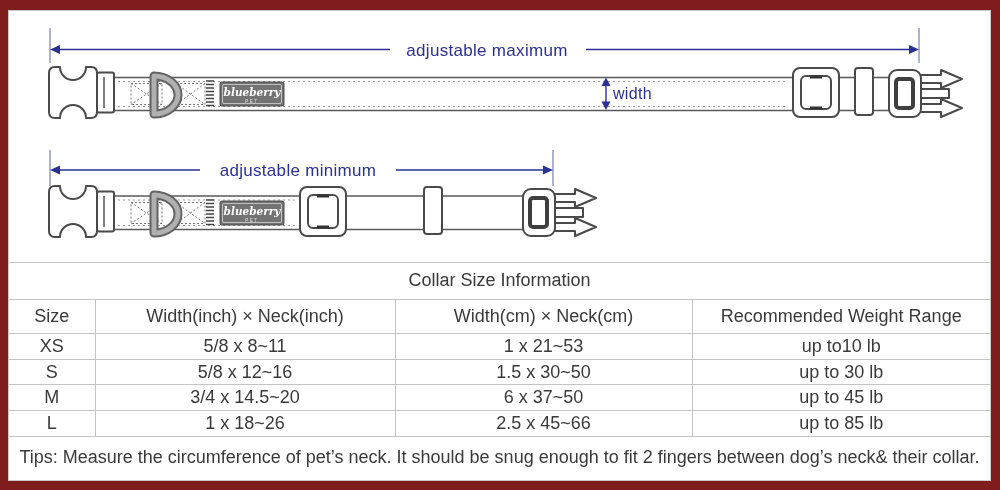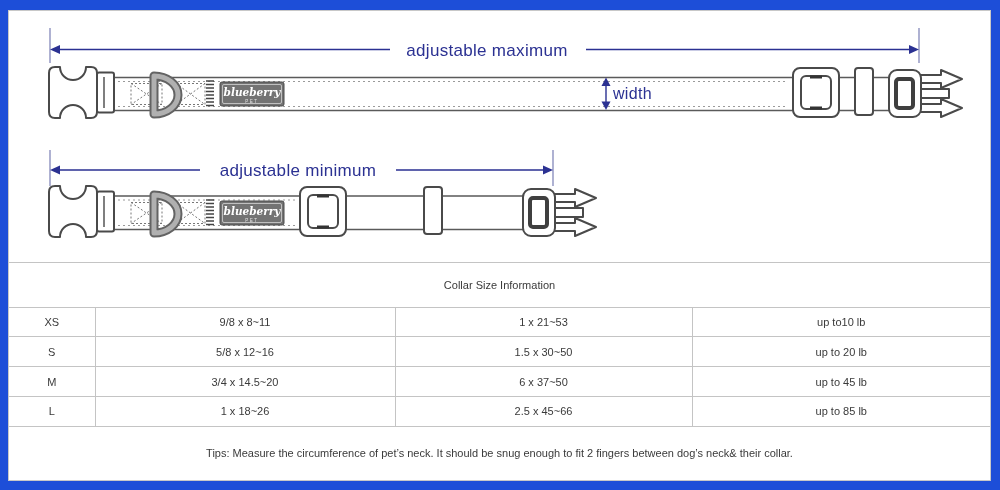--- a/index.html
+++ b/index.html
@@ -3,7 +3,7 @@
 <meta charset="utf-8">
 <style>
   html,body{margin:0;padding:0;background:#fff;}
-  .canvas{position:relative;width:1000px;height:490px;background:#1d4ed8;
+  .canvas{position:relative;width:1000px;height:490px;background:#7f1d1d;
           font-family:"Liberation Sans",sans-serif;overflow:hidden;}
   .frame{position:absolute;left:8px;top:10px;width:981px;height:469px;
          border:1px solid #c8c8c8;background:#fff;}

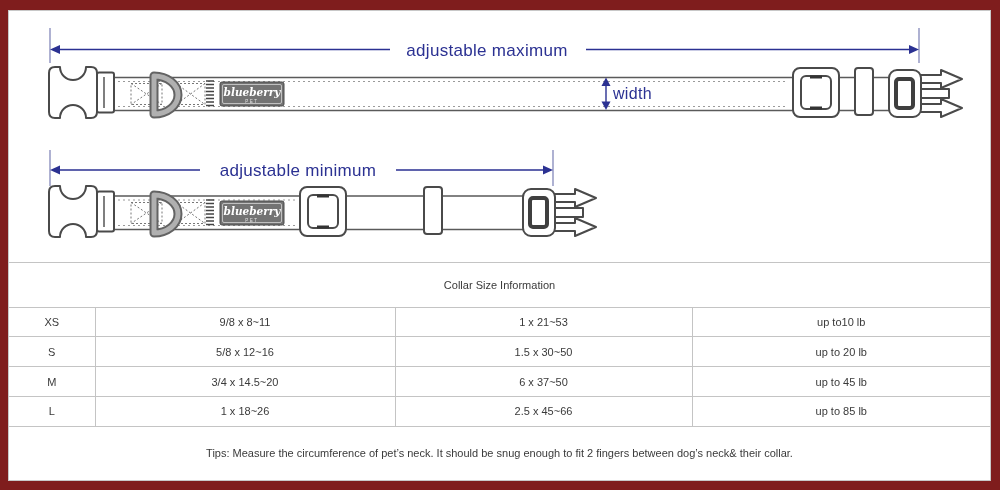--- a/index.html
+++ b/index.html
@@ -36,7 +36,7 @@
   table.size-table{width:981px;height:216px;border-collapse:collapse;border-style:hidden;
                    table-layout:fixed;color:#3a3a3a;}
   table.size-table td{border:1px solid #c4c4c4;text-align:center;
-                      font-size:11px;padding:0;}
+                      font-size:18px;padding:0;}
   td.title-cell{text-align:left;padding-left:21px;font-size:16px;}
   td.tips-cell{text-align:left;padding-left:21px;font-size:15px;}
   tr.title-row{height:31px;} tr.head-row{height:30px;}

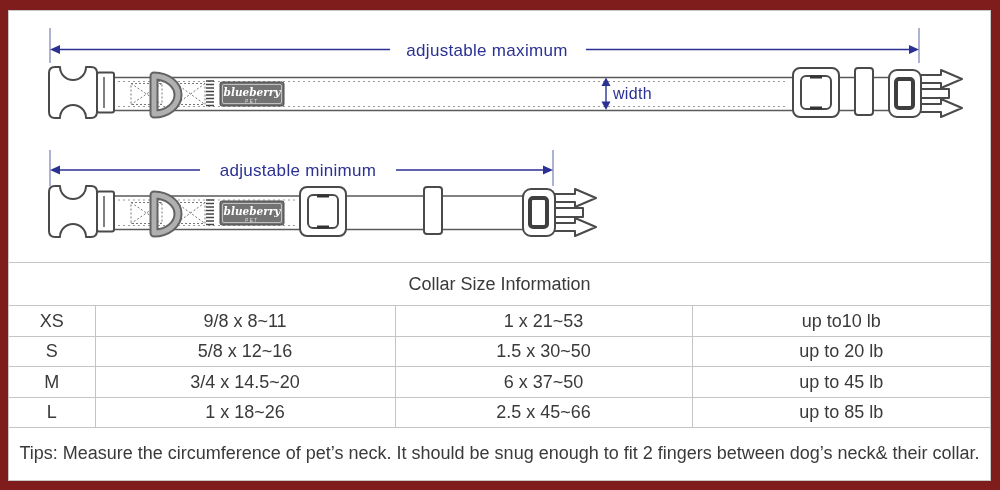--- a/index.html
+++ b/index.html
@@ -181,6 +181,12 @@
           <tr class="title-row">
         <td class="title-cell" colspan="4">Collar Size Information</td>
       </tr>
+      <tr class="head-row">
+        <td>Size</td>
+        <td>Width(inch) × Neck(inch)</td>
+        <td>Width(cm) × Neck(cm)</td>
+        <td>Recommended Weight Range</td>
+      </tr>
       <tr class="data-row">
         <td>XS</td>
         <td>9/8 x 8~11</td>

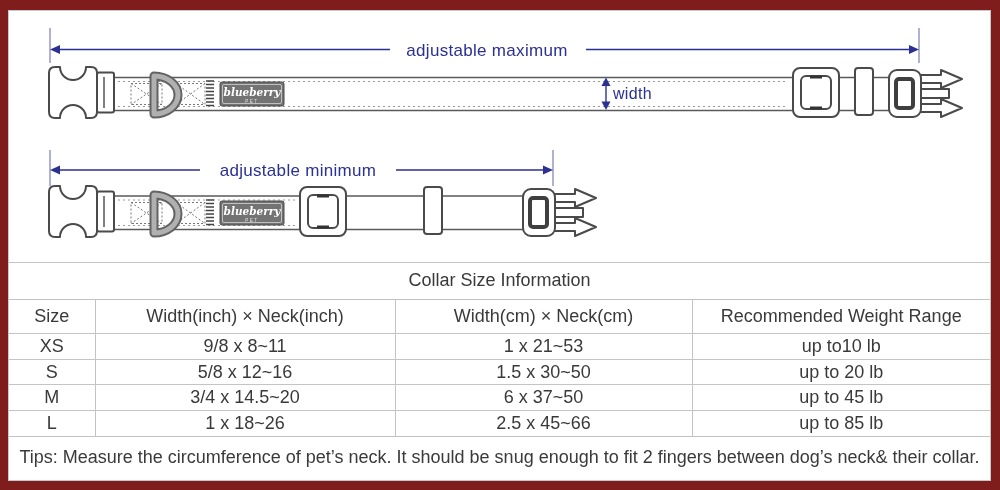--- a/index.html
+++ b/index.html
@@ -189,7 +189,7 @@
       </tr>
       <tr class="data-row">
         <td>XS</td>
-        <td>9/8 x 8~11</td>
+        <td>5/8 x 8~11</td>
         <td>1 x 21~53</td>
         <td>up to10 lb</td>
       </tr>

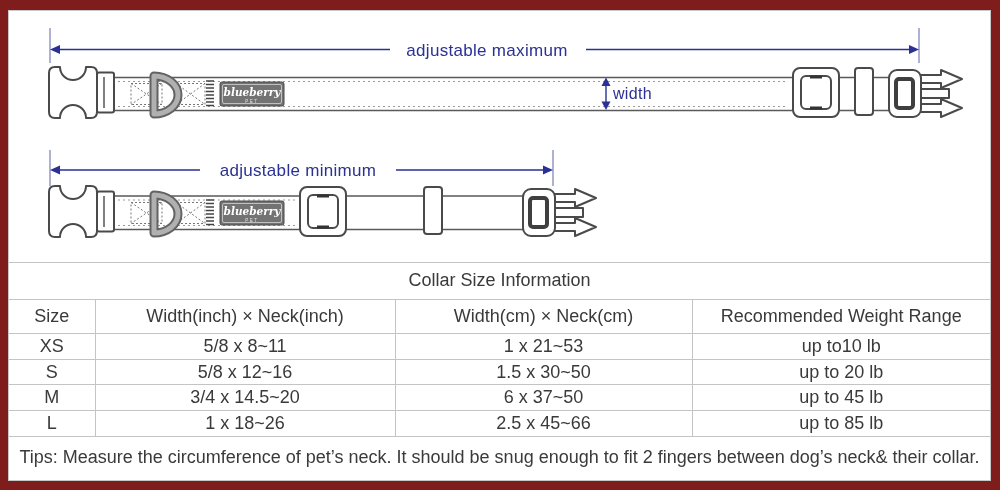--- a/index.html
+++ b/index.html
@@ -197,7 +197,7 @@
         <td>S</td>
         <td>5/8 x 12~16</td>
         <td>1.5 x 30~50</td>
-        <td>up to 20 lb</td>
+        <td>up to 30 lb</td>
       </tr>
       <tr class="data-row">
         <td>M</td>

